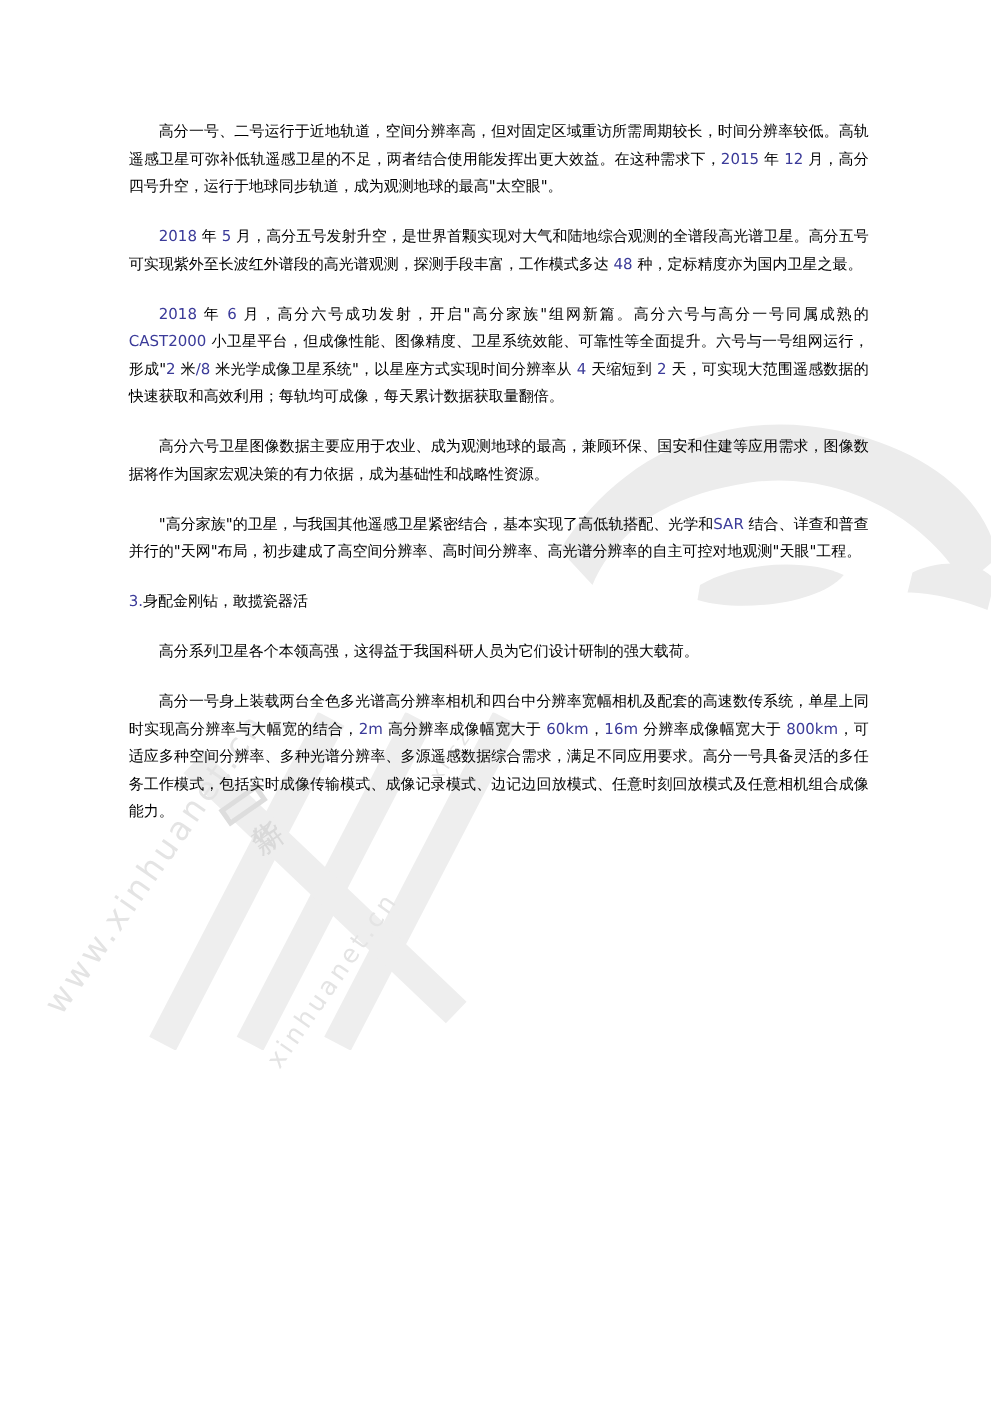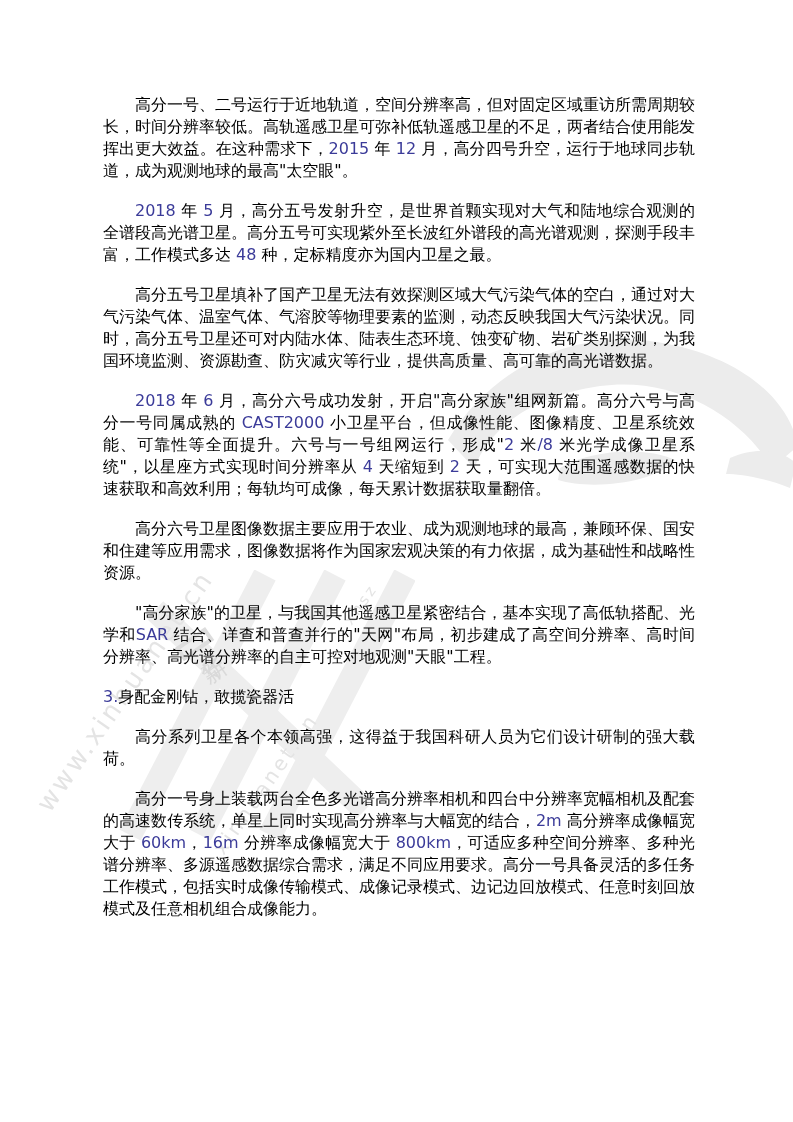--- a/index.html
+++ b/index.html
@@ -65,7 +65,7 @@
     padding: 76px 98px 0 103px;
   }
   .para, .heading {
-    font-size: 16px;
+    font-size: 12px;
     line-height: 22px;
     color: #000000;
     margin: 18px 0;

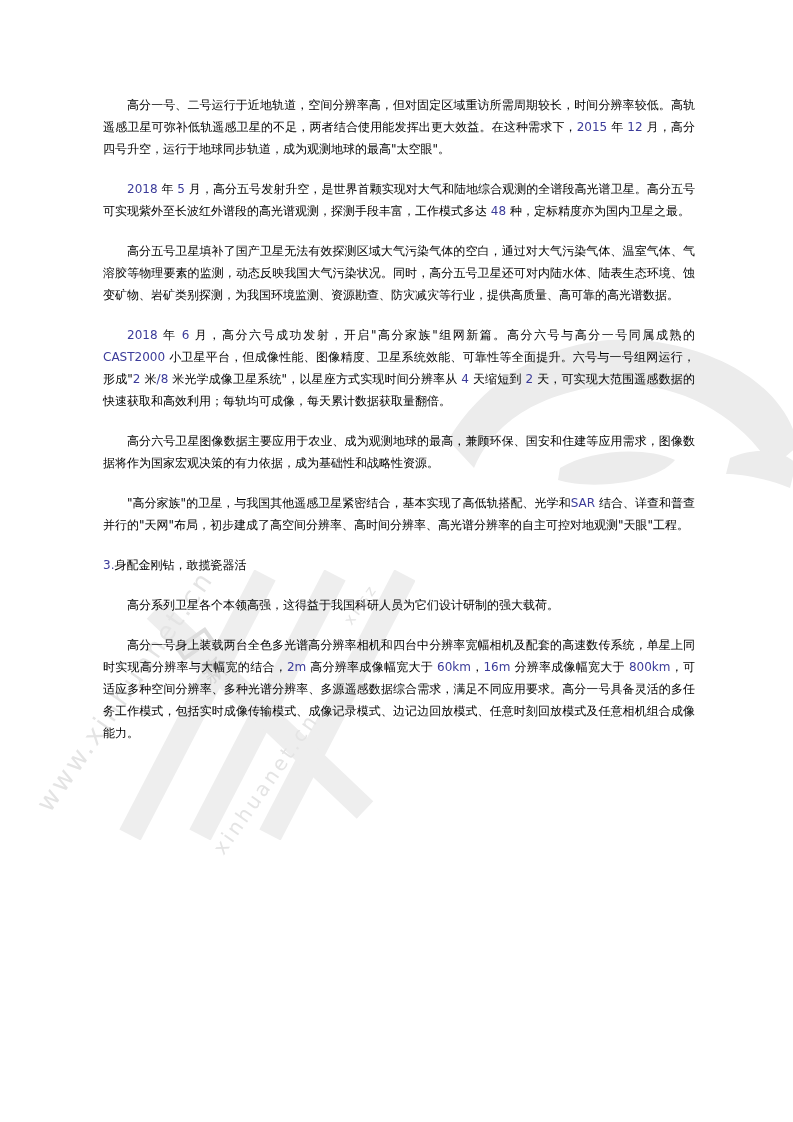--- a/index.html
+++ b/index.html
@@ -105,7 +105,6 @@
 <div class="doc">
   <p class="para">高分一号、二号运行于近地轨道，空间分辨率高，但对固定区域重访所需周期较长，时间分辨率较低。高轨遥感卫星可弥补低轨遥感卫星的不足，两者结合使用能发挥出更大效益。在这种需求下，<span class="latin">2015</span> 年 <span class="latin">12</span> 月，高分四号升空，运行于地球同步轨道，成为观测地球的最高"太空眼"。</p>
   <p class="para"><span class="latin">2018</span> 年 <span class="latin">5</span> 月，高分五号发射升空，是世界首颗实现对大气和陆地综合观测的全谱段高光谱卫星。高分五号可实现紫外至长波红外谱段的高光谱观测，探测手段丰富，工作模式多达 <span class="latin">48</span> 种，定标精度亦为国内卫星之最。</p>
-  <p class="para">高分五号卫星填补了国产卫星无法有效探测区域大气污染气体的空白，通过对大气污染气体、温室气体、气溶胶等物理要素的监测，动态反映我国大气污染状况。同时，高分五号卫星还可对内陆水体、陆表生态环境、蚀变矿物、岩矿类别探测，为我国环境监测、资源勘查、防灾减灾等行业，提供高质量、高可靠的高光谱数据。</p>
   <p class="para"><span class="latin">2018</span> 年 <span class="latin">6</span> 月，高分六号成功发射，开启"高分家族"组网新篇。高分六号与高分一号同属成熟的 <span class="latin">CAST2000</span> 小卫星平台，但成像性能、图像精度、卫星系统效能、可靠性等全面提升。六号与一号组网运行，形成"<span class="latin">2</span> 米<span class="latin">/8</span> 米光学成像卫星系统"，以星座方式实现时间分辨率从 <span class="latin">4</span> 天缩短到 <span class="latin">2</span> 天，可实现大范围遥感数据的快速获取和高效利用；每轨均可成像，每天累计数据获取量翻倍。</p>
   <p class="para">高分六号卫星图像数据主要应用于农业、成为观测地球的最高，兼顾环保、国安和住建等应用需求，图像数据将作为国家宏观决策的有力依据，成为基础性和战略性资源。</p>
   <p class="para">"高分家族"的卫星，与我国其他遥感卫星紧密结合，基本实现了高低轨搭配、光学和<span class="latin">SAR</span> 结合、详查和普查并行的"天网"布局，初步建成了高空间分辨率、高时间分辨率、高光谱分辨率的自主可控对地观测"天眼"工程。</p>

